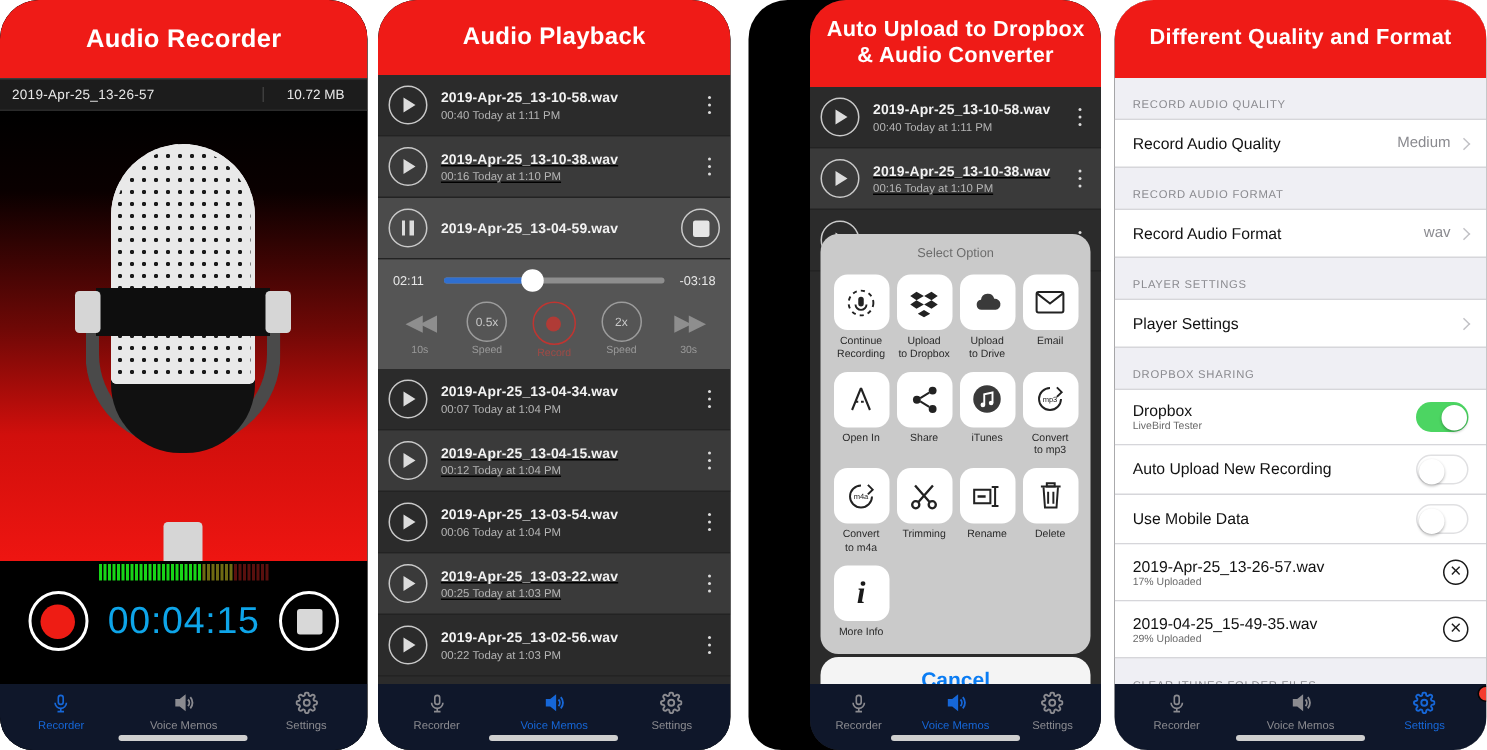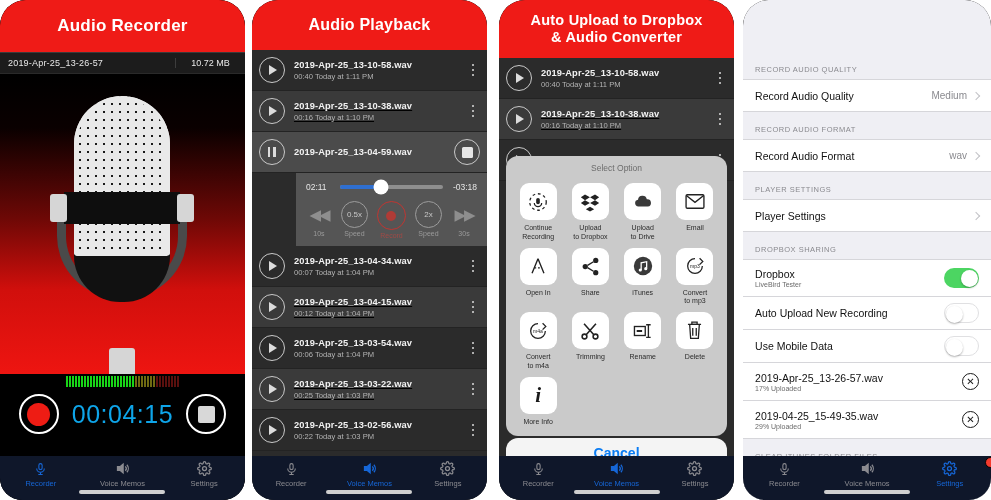--- a/index.html
+++ b/index.html
@@ -433,7 +433,7 @@
   </div>
 
   <div class="phone p3">
-    <div class="screen" style="background:#2b2b2b;">
+    <div class="screen" style="background:#2b2b2b;margin-left:41px;">
       <div class="hdr" style="height:58px;font-size:14.5px;flex-direction:column;">
         <span>Auto Upload to Dropbox</span>
         <span>&amp; Audio Converter</span>

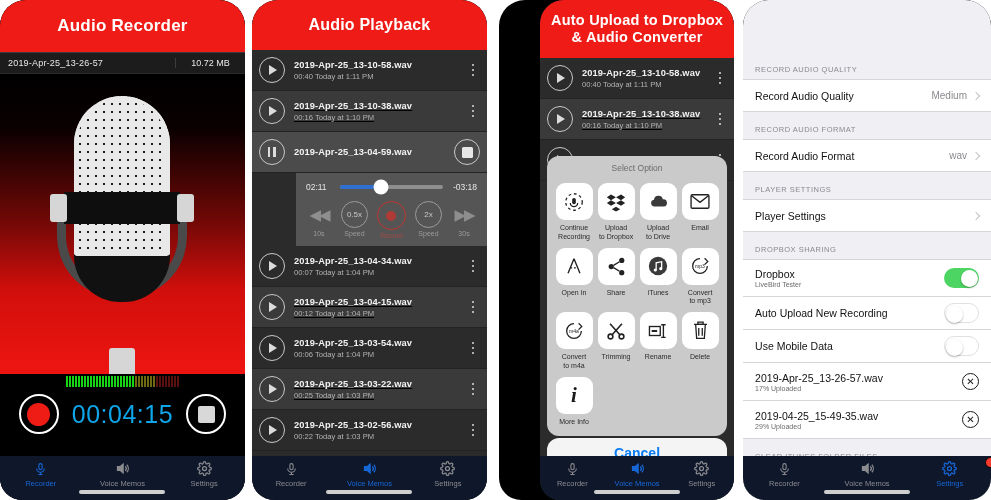--- a/index.html
+++ b/index.html
@@ -650,6 +650,9 @@
 
   <div class="phone p4">
     <div class="screen">
+      <div class="hdr" style="height:52px;font-size:14.5px;">
+        <span>Different Quality and Format</span>
+      </div>
       <div id="p4-body">
           <div style="position: absolute; inset: 52px 0px 44px; background: rgb(239, 239, 244); overflow: hidden;">
             <div class="shdr">RECORD AUDIO QUALITY</div>

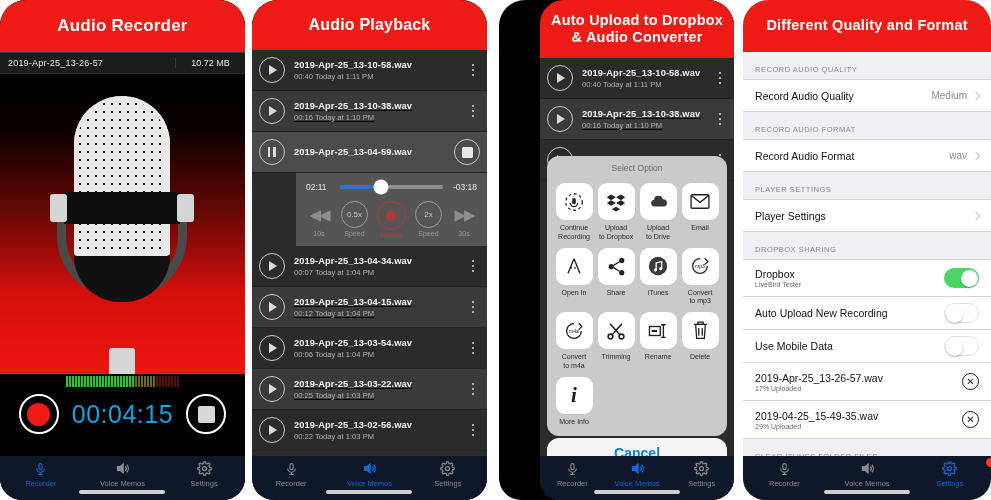--- a/index.html
+++ b/index.html
@@ -86,7 +86,7 @@
   .kebab { width:14px; display:flex; flex-direction:column; align-items:center; gap:2.5px; }
   .kebab i { width:2.6px; height:2.6px; border-radius:50%; background:#dcdcdc; display:block; }
 
-  .player { background:#555555; padding:9px 10px 7px;margin-left:44px; }
+  .player { background:#555555; padding:9px 10px 7px; }
   .pr1 { display:flex; align-items:center; gap:7px; }
   .pr1 .t { color:#e6e6e6; font-size:8.5px; min-width:27px; }
   .pr1 .t.r { text-align:right; }

